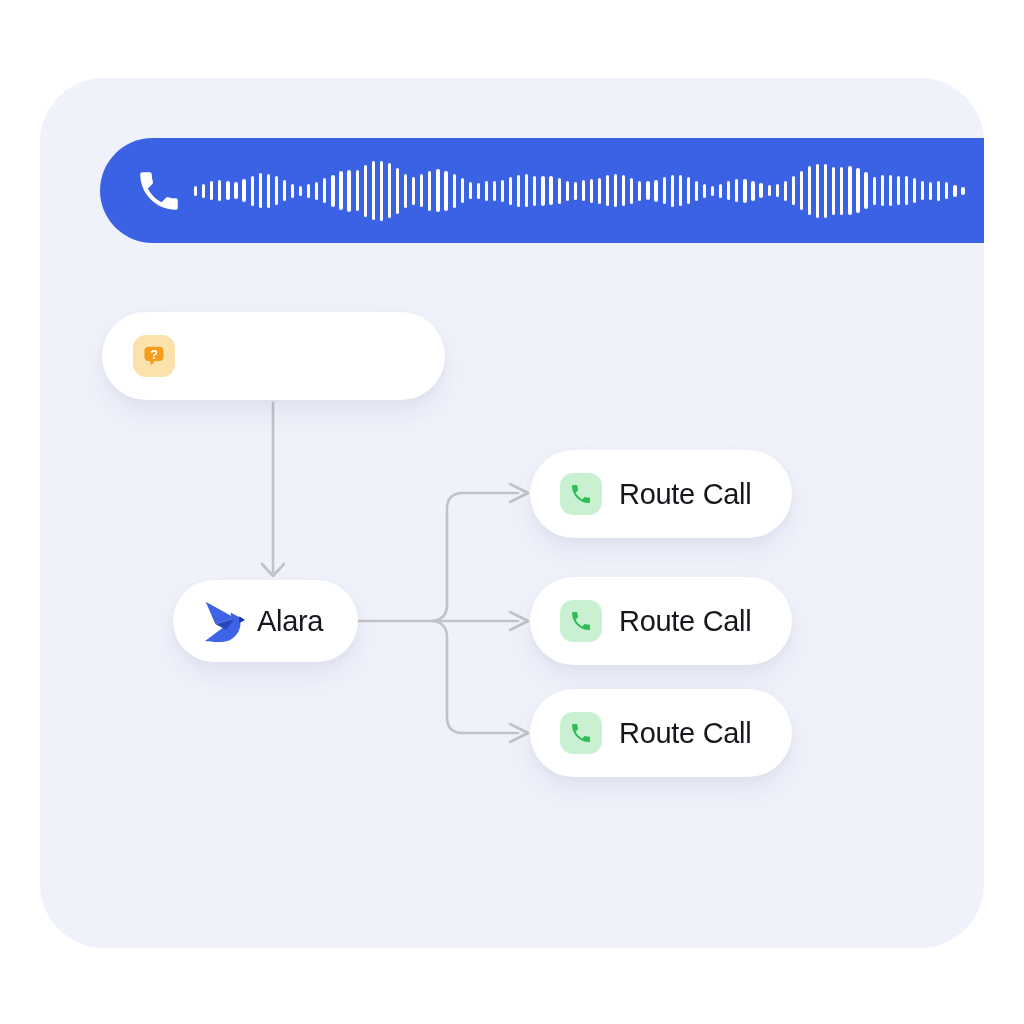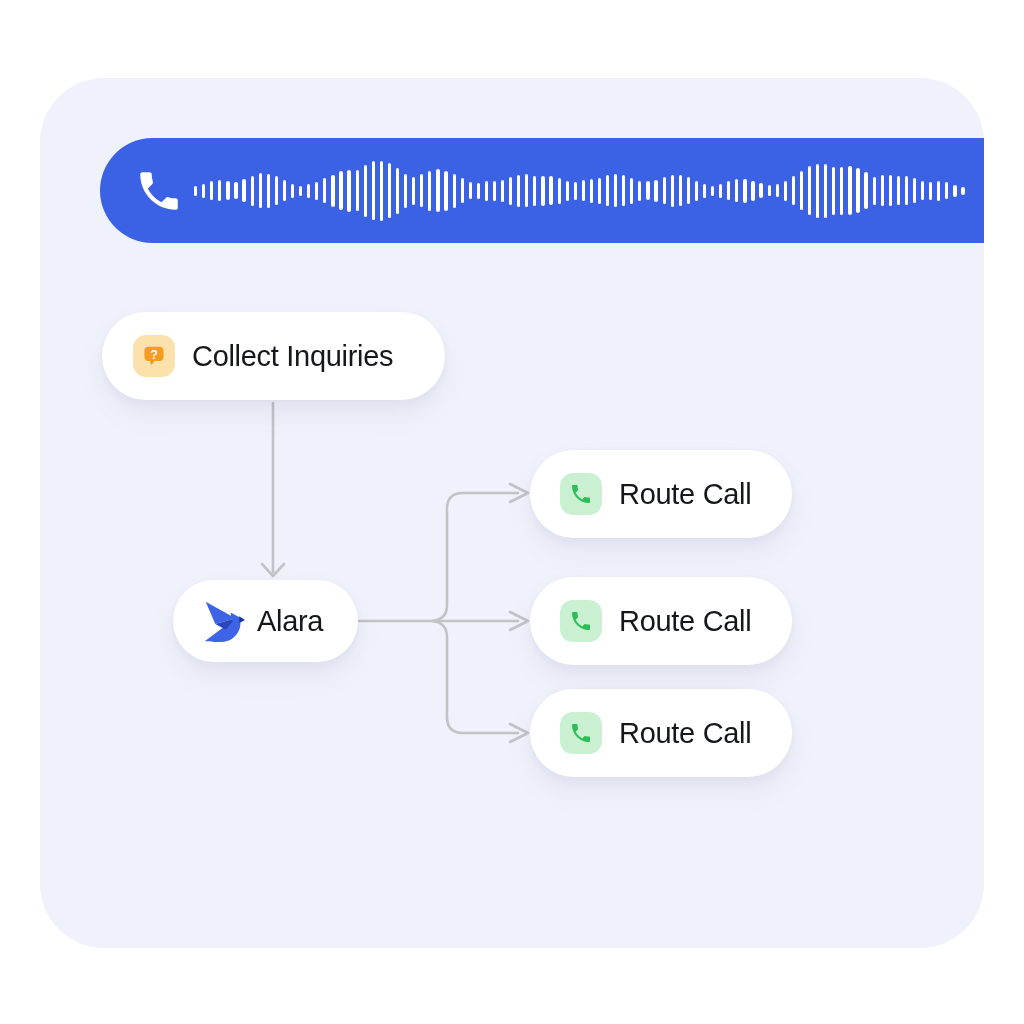--- a/index.html
+++ b/index.html
@@ -168,7 +168,6 @@
         <text x="12" y="14.6" text-anchor="middle" font-family="Liberation Sans, sans-serif" font-size="11.5" font-weight="bold" fill="#ffffff">?</text>
       </svg>
     </span>
-    <span>Collect Inquiries</span>
   </div>
 
   <div class="node n-alara">

